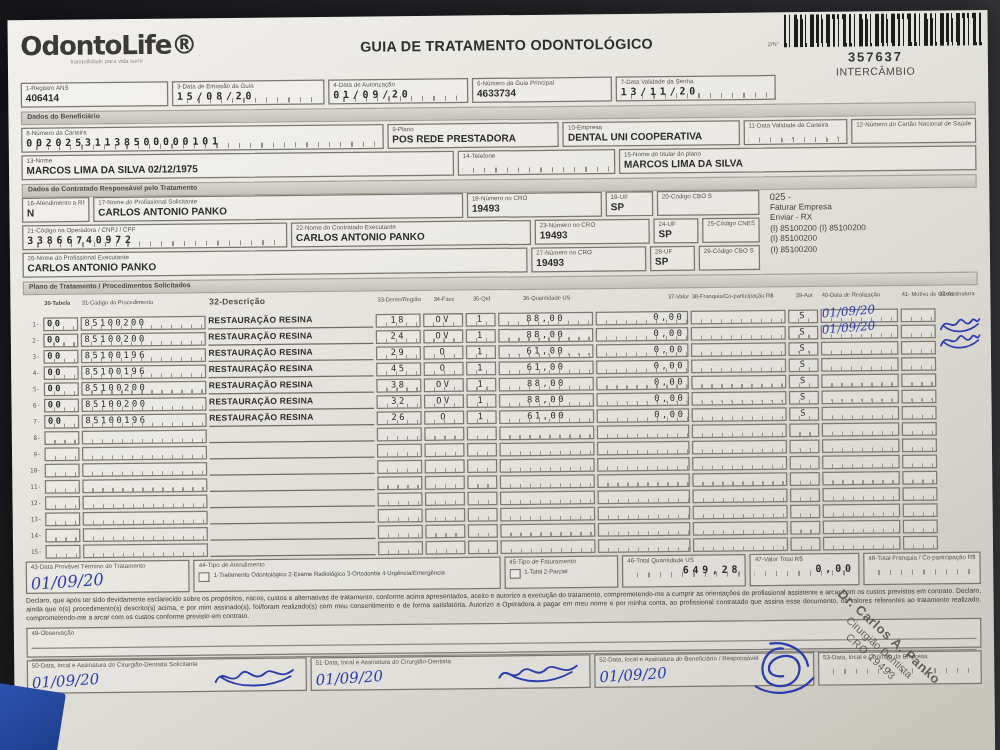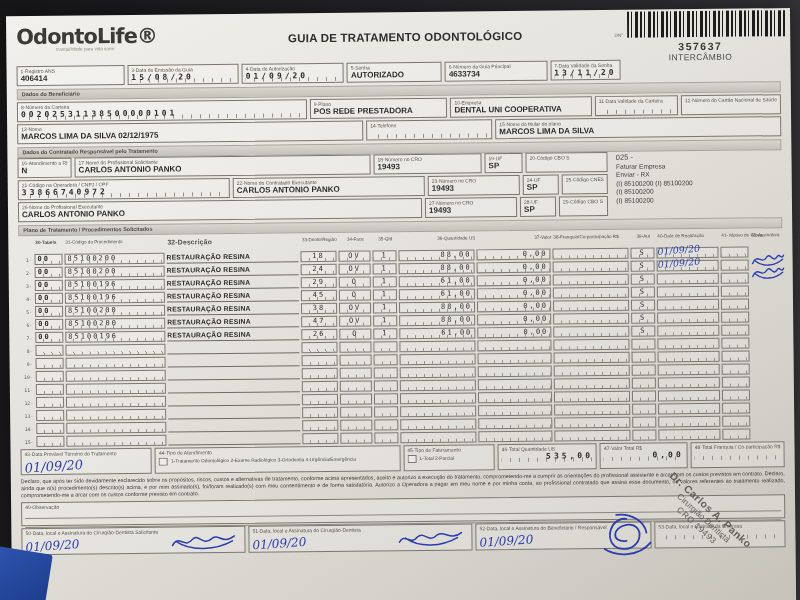--- a/index.html
+++ b/index.html
@@ -116,10 +116,6 @@
       <span class="lb">4-Data de Autorização</span>
       <span class="vl">01/09/20</span>
     </div>
-    <div class="f" style="width:104px">
-      <span class="lb">5-Senha</span>
-      <span class="vl">AUTORIZADO</span>
-    </div>
     <div class="f" style="width:112px">
       <span class="lb">6-Número da Guia Principal</span>
       <span class="vl">4633734</span>

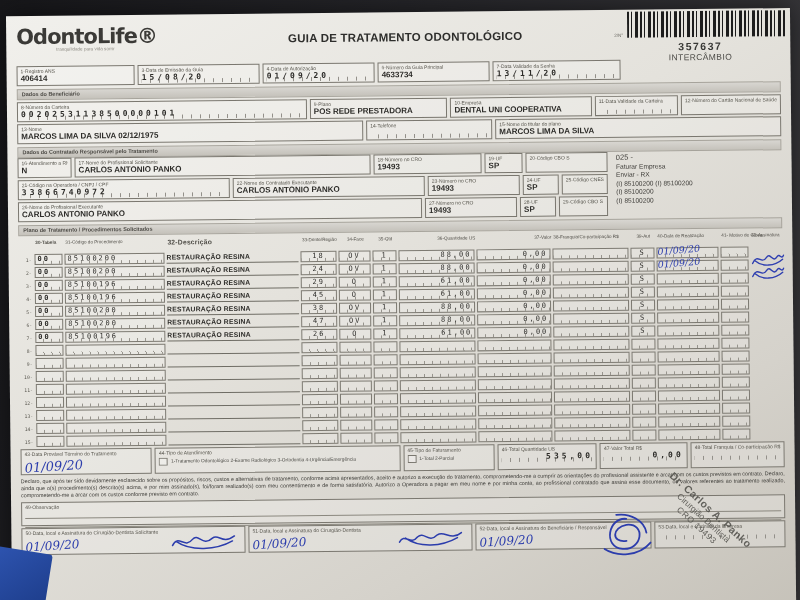--- a/index.html
+++ b/index.html
@@ -54,7 +54,7 @@
   .c-dente{width:36px;text-align:center;}
   .c-face{width:32px;text-align:center;}
   .c-qtd{width:24px;text-align:center;}
-  .c-us{width:76px;text-align:right;}
+  .c-us{width:76px;text-align:center;}
   .c-val{width:74px;text-align:right;}
   .c-fra{width:76px;}
   .c-aut{width:24px;text-align:center;}

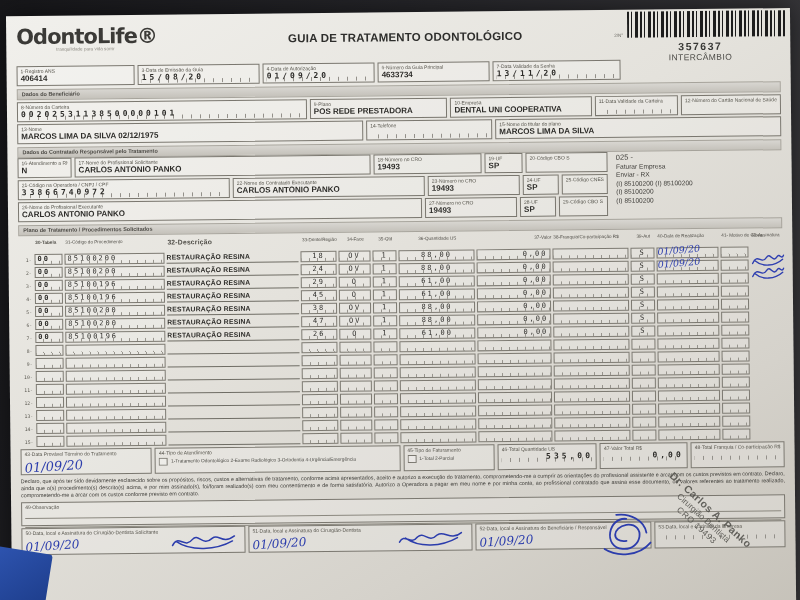--- a/index.html
+++ b/index.html
@@ -374,7 +374,7 @@
       <span class="cell bx c-tab">00</span>
       <span class="cell bx c-cod">85100200</span>
       <span class="cell c-desc">RESTAURAÇÃO RESINA</span>
-      <span class="cell bx c-dente">47</span>
+      <span class="cell bx c-dente">32</span>
       <span class="cell bx c-face">OV</span>
       <span class="cell bx c-qtd">1</span>
       <span class="cell bx c-us">88,00</span>

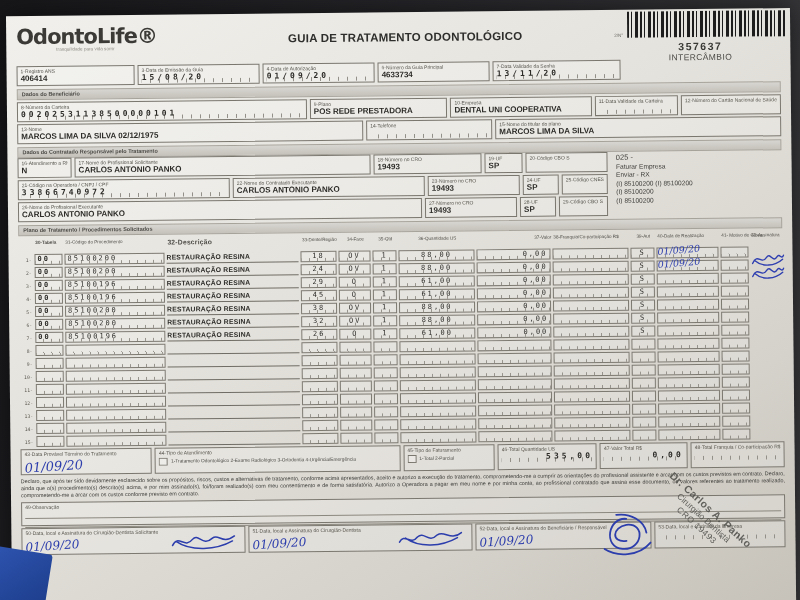--- a/index.html
+++ b/index.html
@@ -582,7 +582,7 @@
     </div>
     <div class="f comb" style="width:104px;height:26px">
       <span class="lb">46-Total Quantidade US</span>
-      <span class="vl" style="text-align:right">535,00</span>
+      <span class="vl" style="text-align:right">649,28</span>
     </div>
     <div class="f comb" style="width:92px;height:26px">
       <span class="lb">47-Valor Total R$</span>

